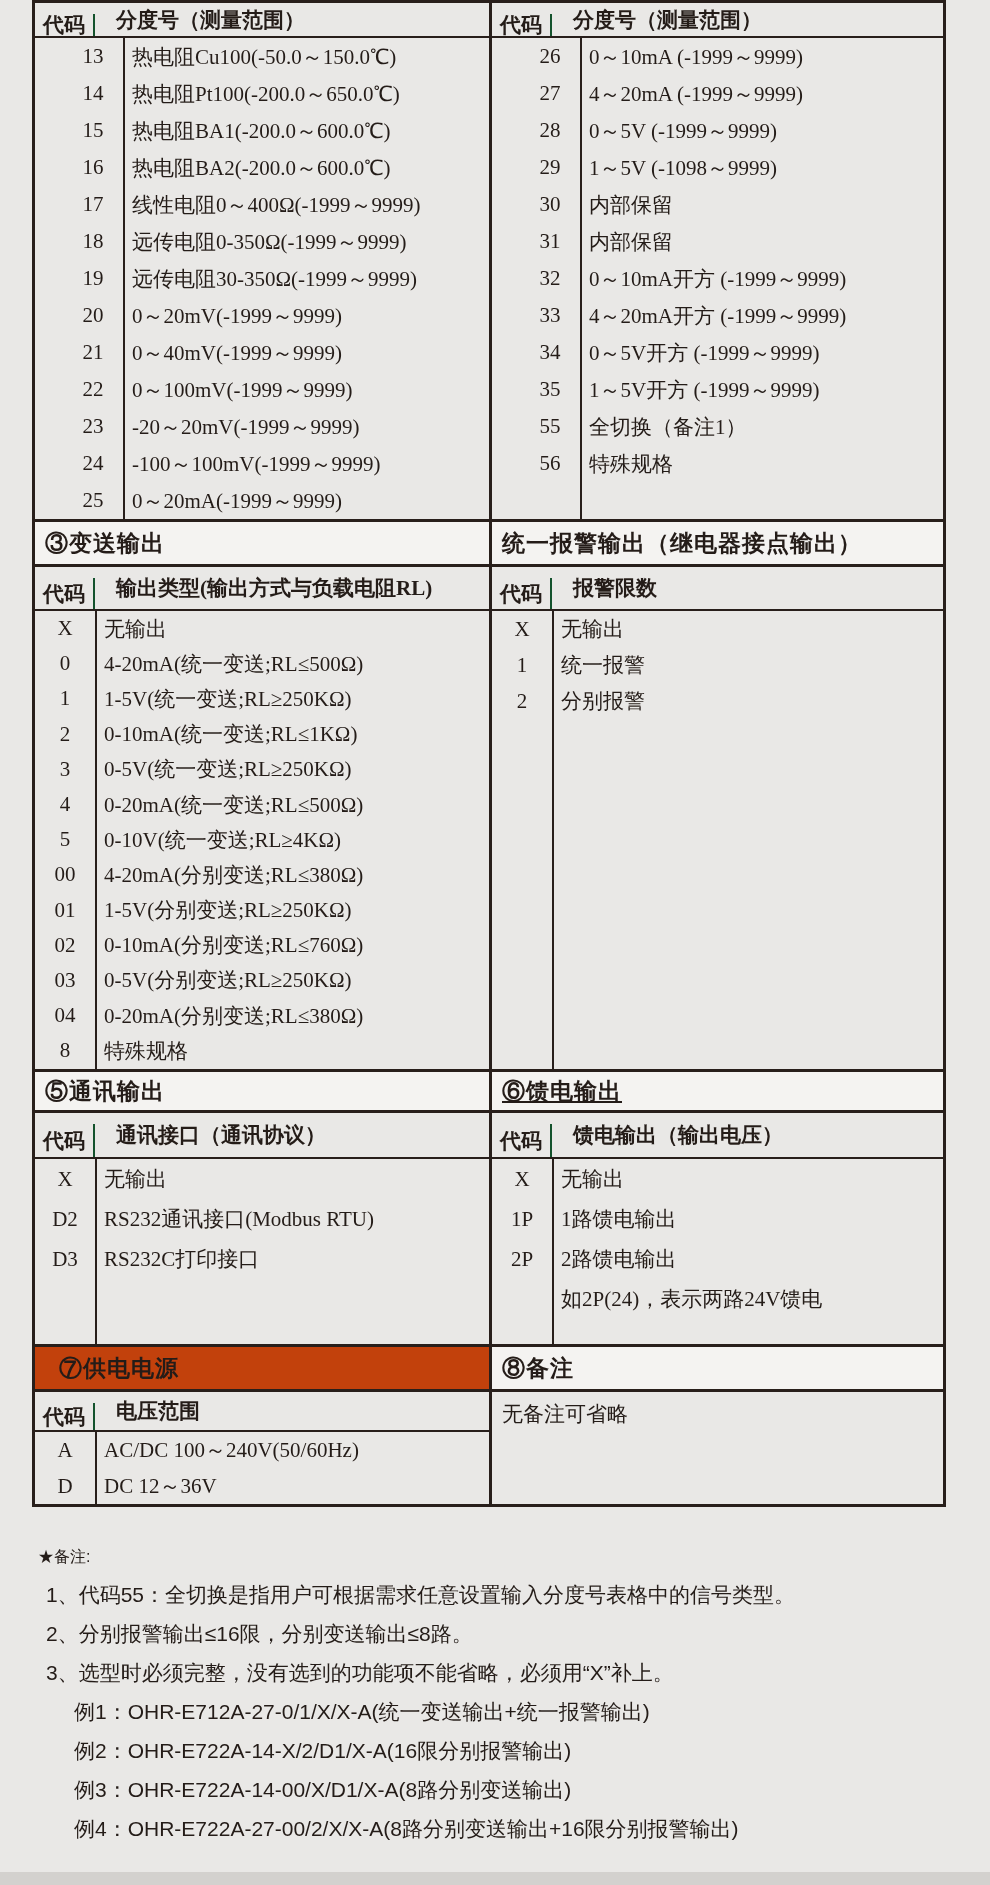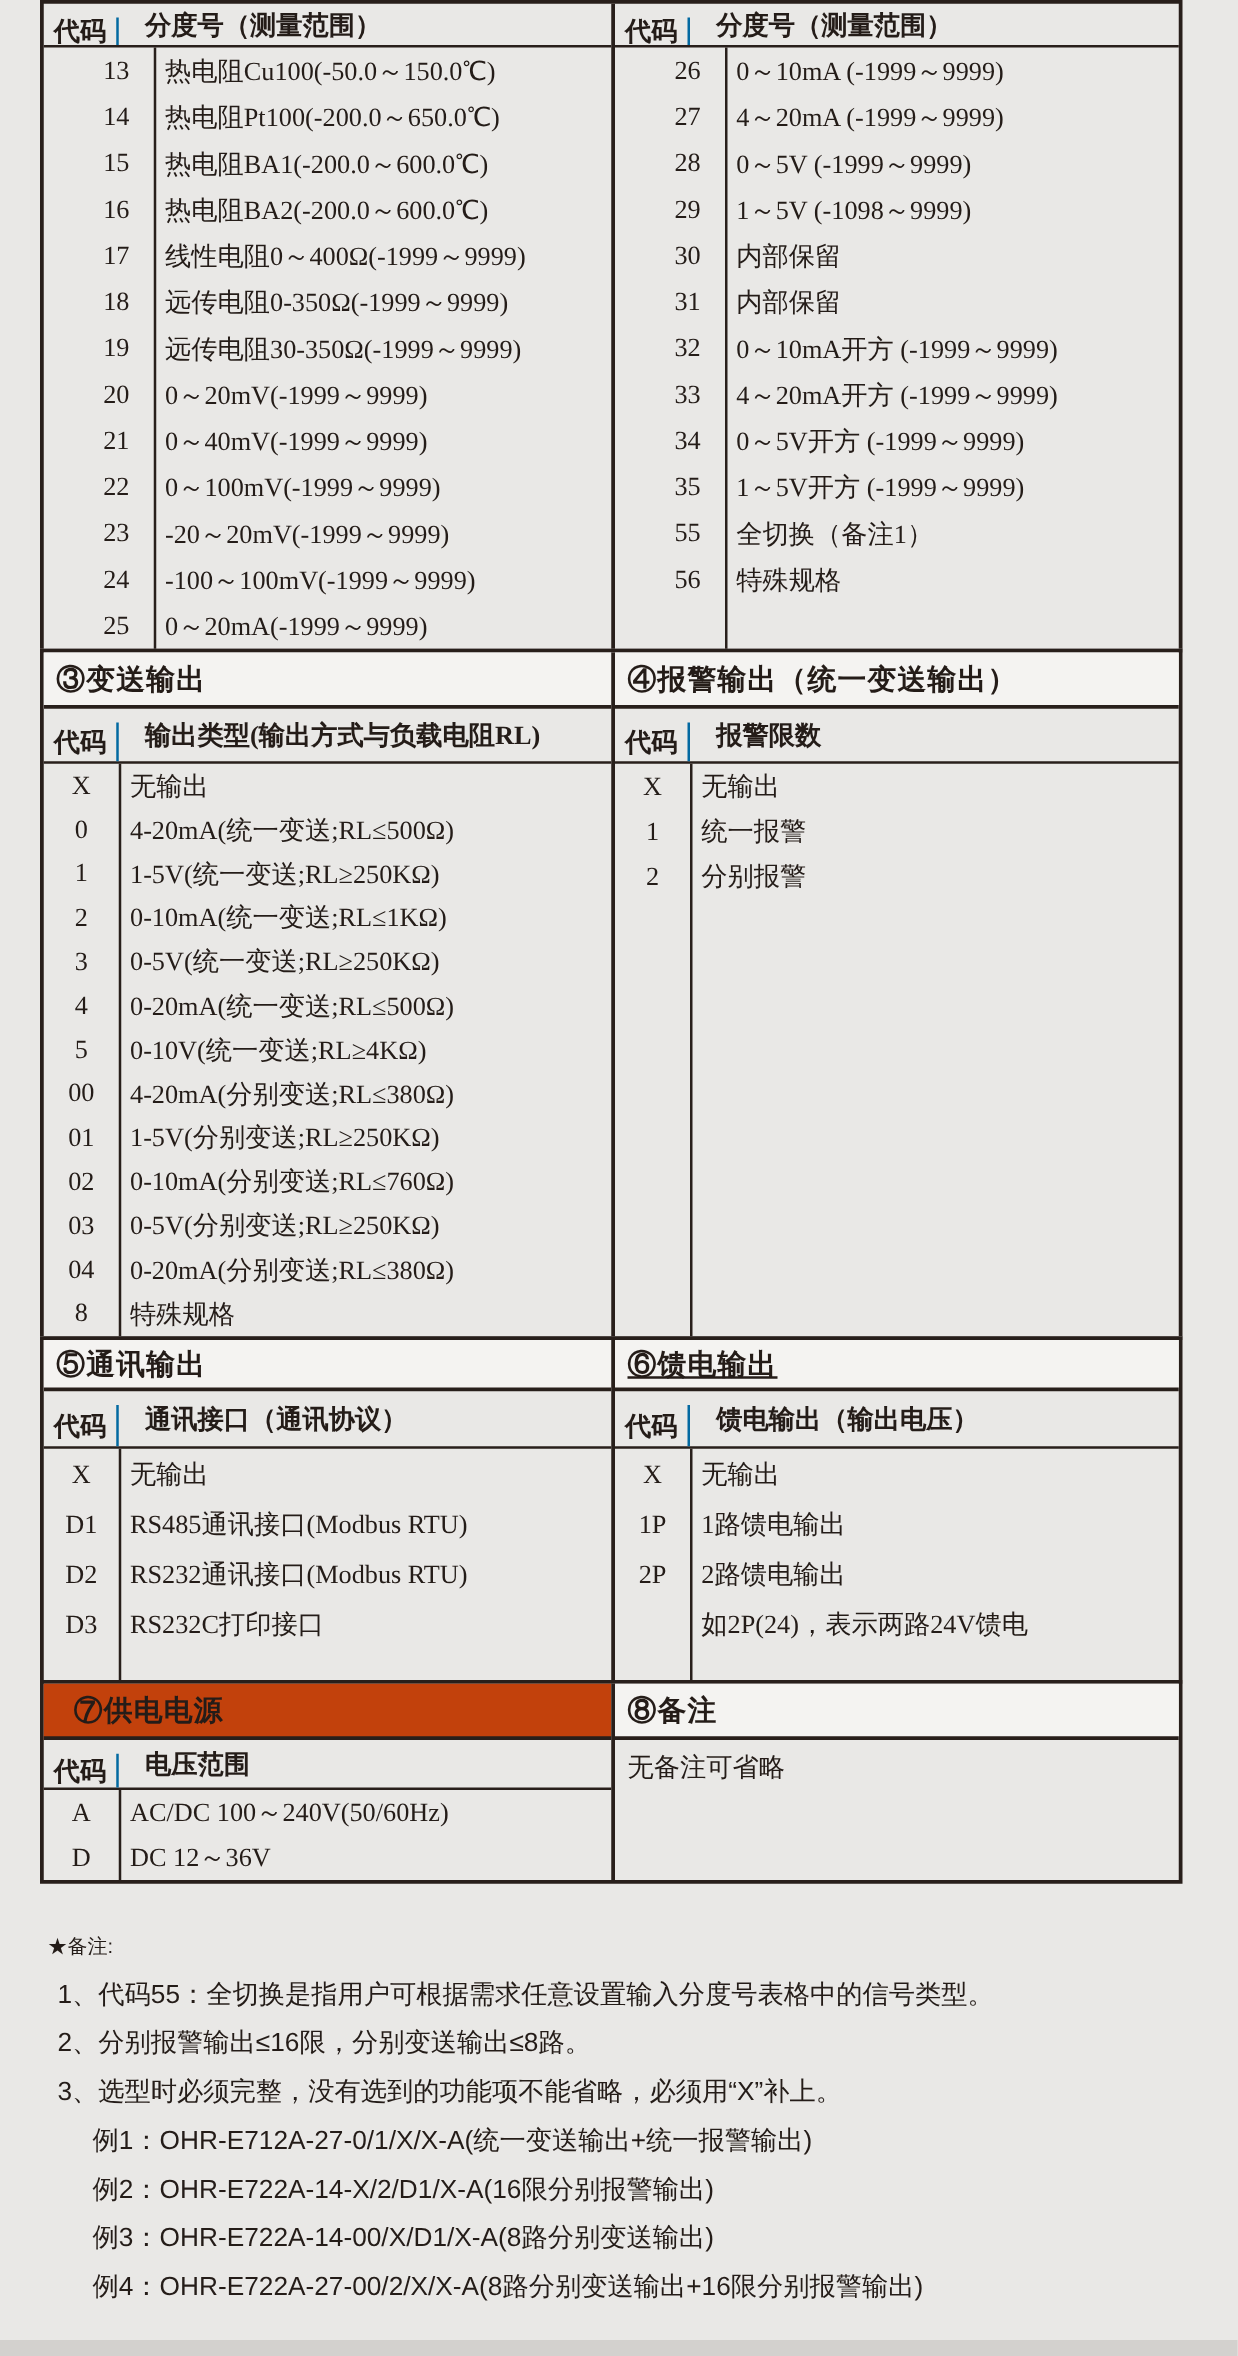--- a/index.html
+++ b/index.html
@@ -35,7 +35,7 @@
     font-size: 21px; font-weight: 600;
   }
   .thead .codecol {
-    border-right: 2px solid #0369a1;
+    border-right: 2px solid #14532d;
     display: flex; align-items: center; justify-content: center; margin-top: 11px;
   }
   .thead .desccol { display: flex; align-items: center; margin-left: 12px; }

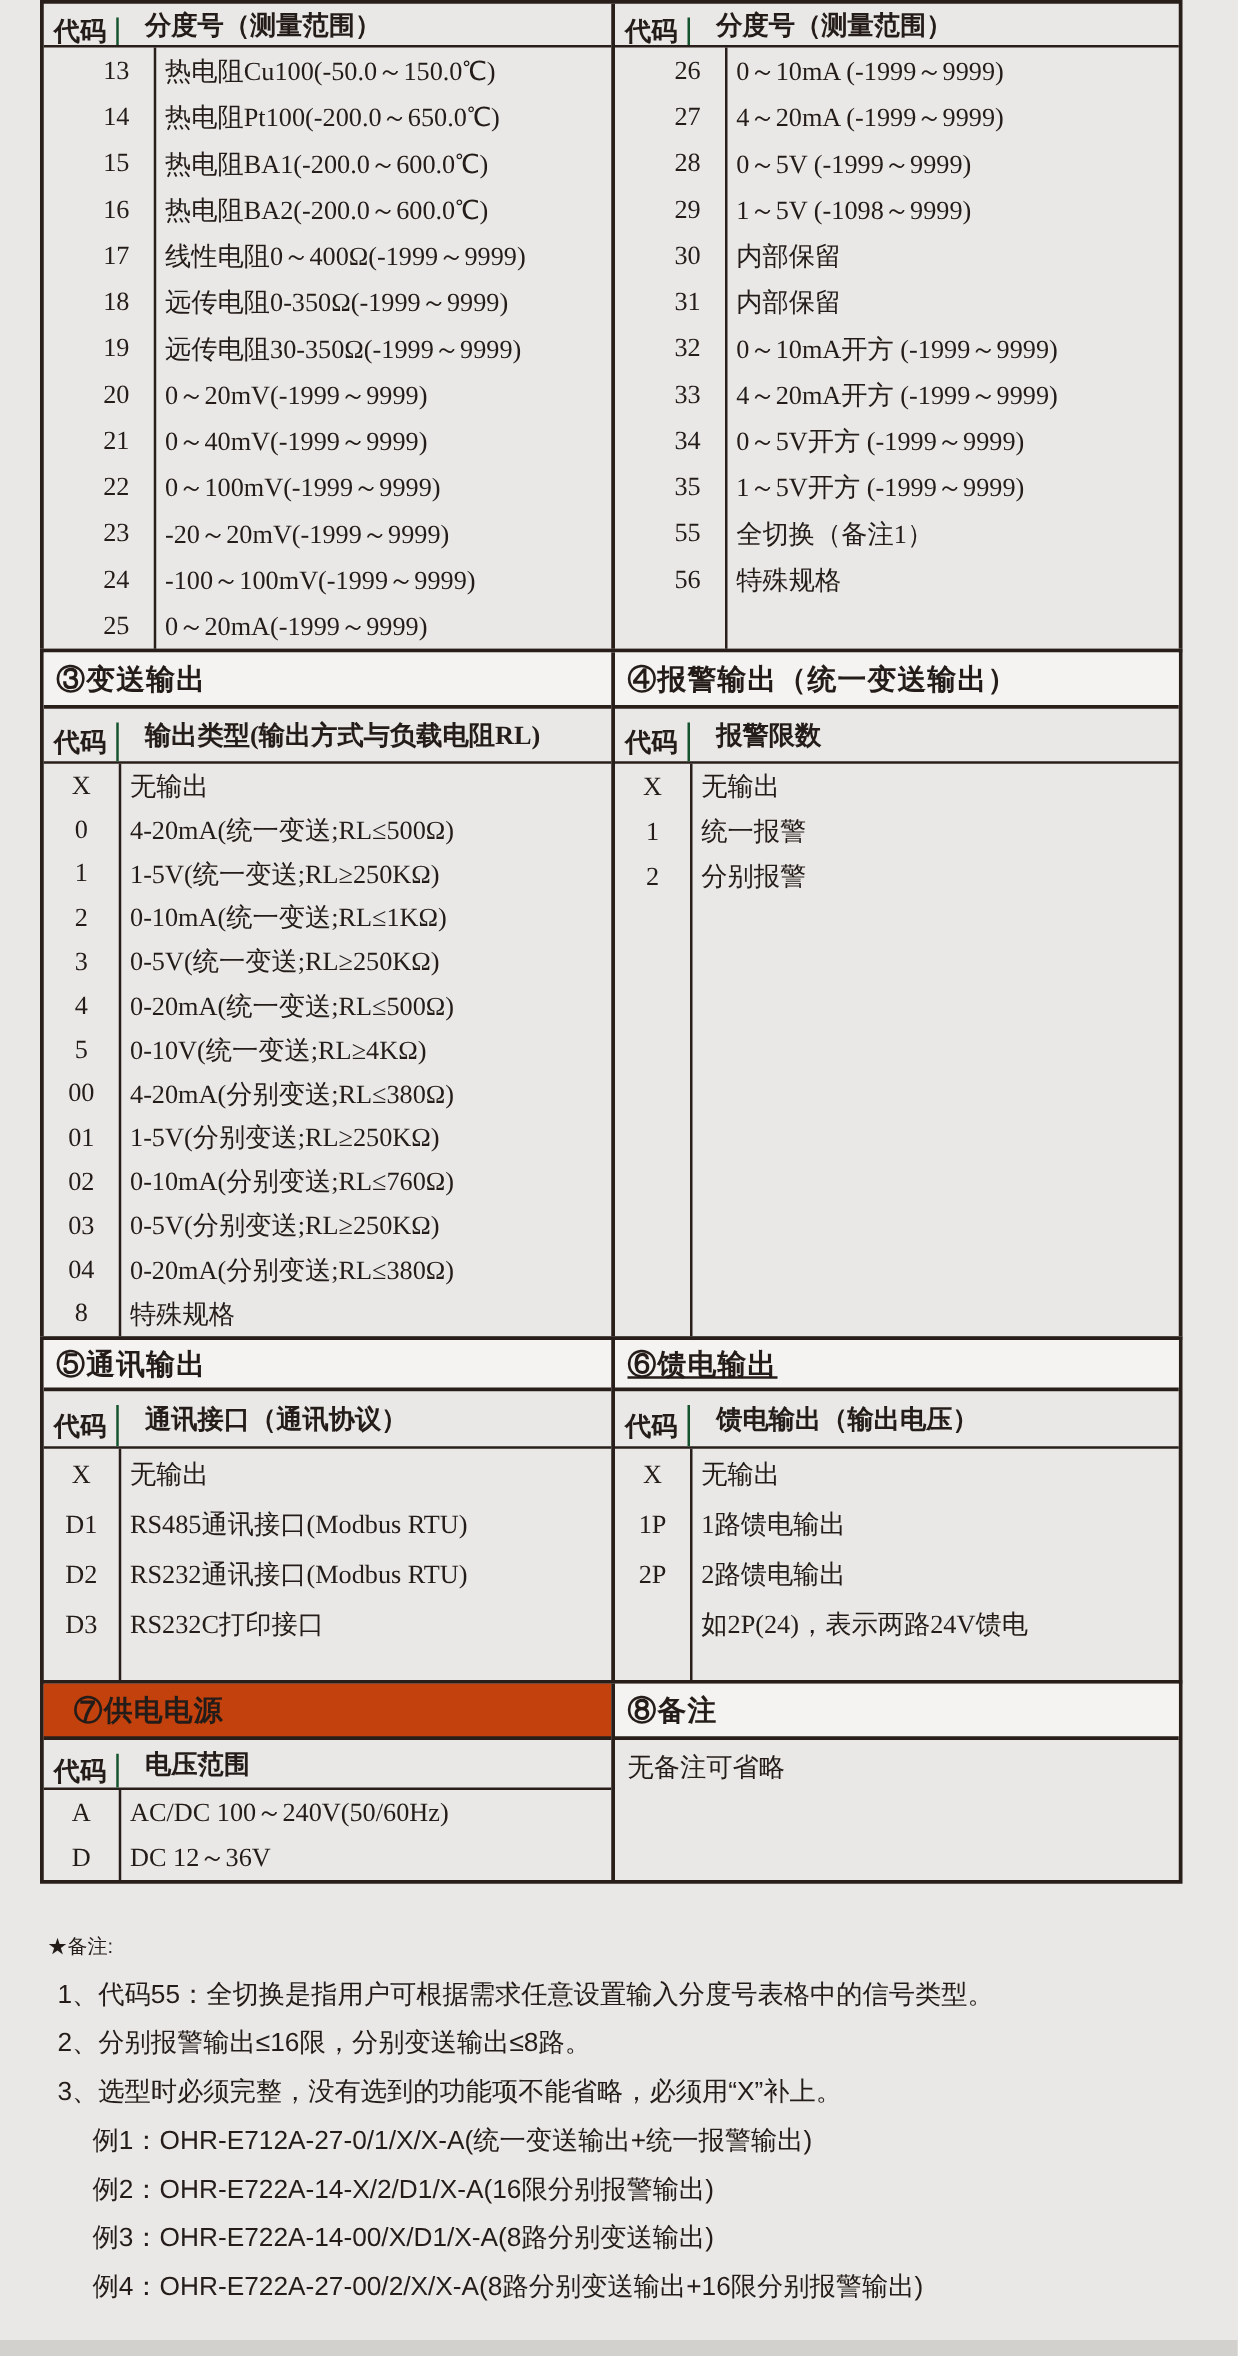--- a/index.html
+++ b/index.html
@@ -308,7 +308,7 @@
     </div>
     <div class="cdiv" style="background: rgb(40, 31, 27);"></div>
     <div class="half r">
-      <div class="titlebar" style="background: rgb(244, 243, 241);">④报警输出（统一变送输出）</div>
+      <div class="titlebar" style="background: rgb(244, 243, 241);">统一报警输出（继电器接点输出）</div>
       <div class="thead">
         <span class="codecol">代码</span>
         <span class="desccol">报警限数</span>

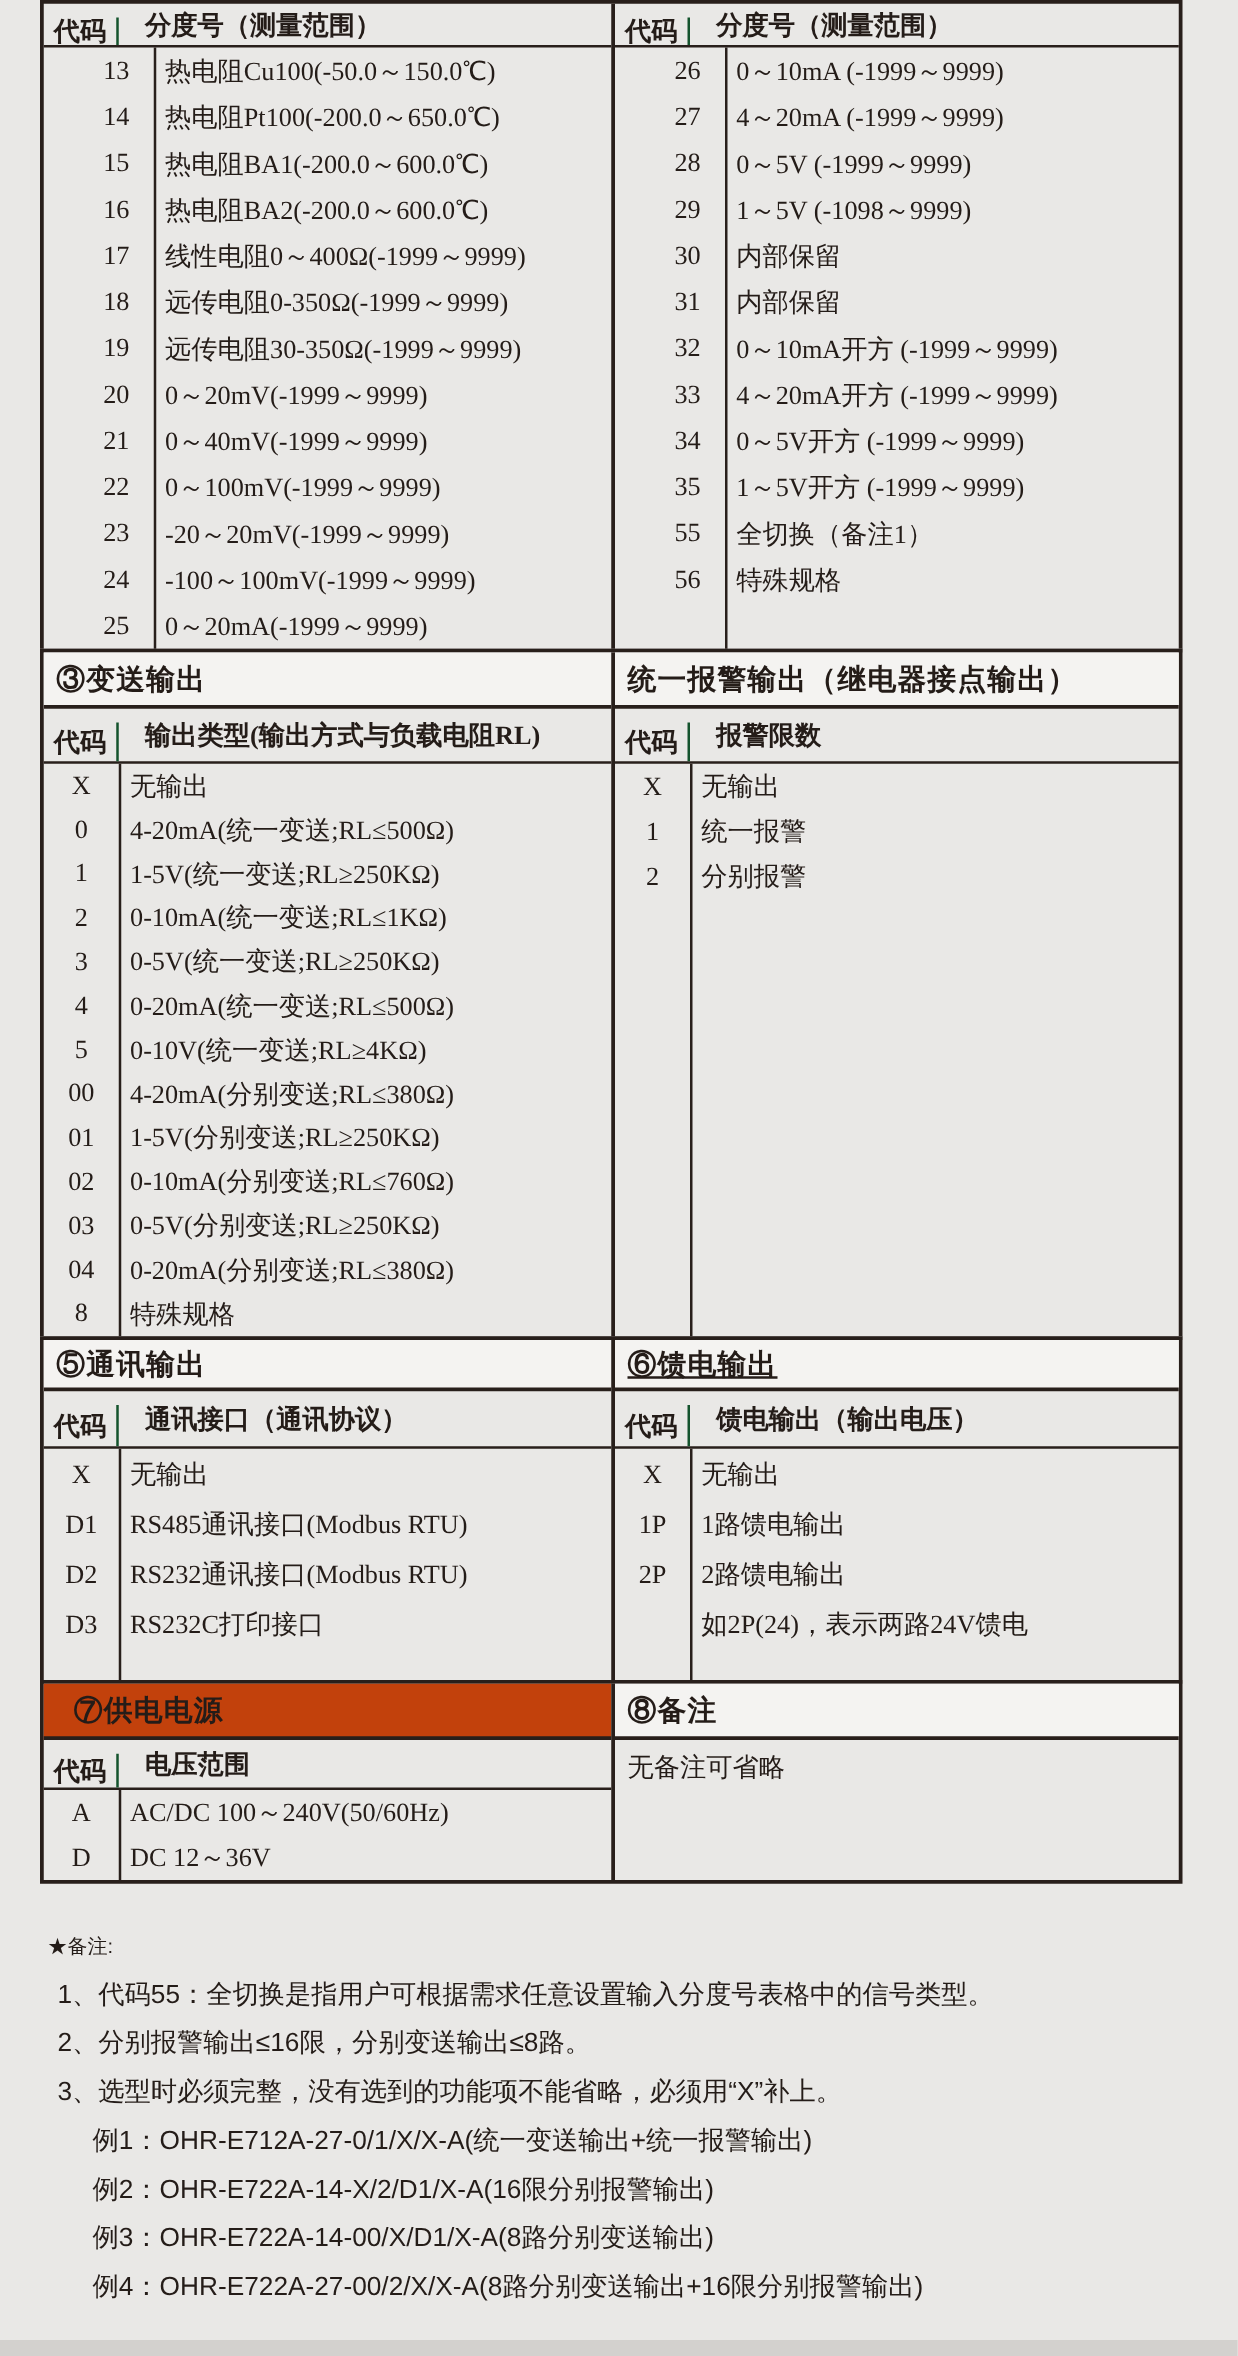--- a/index.html
+++ b/index.html
@@ -347,10 +347,6 @@
             <span class="desccol">无输出</span>
           </div>
 
-          <div class="row">
-            <span class="codecol">D1</span>
-            <span class="desccol">RS485通讯接口(Modbus RTU)</span>
-          </div>
 
           <div class="row">
             <span class="codecol">D2</span>

